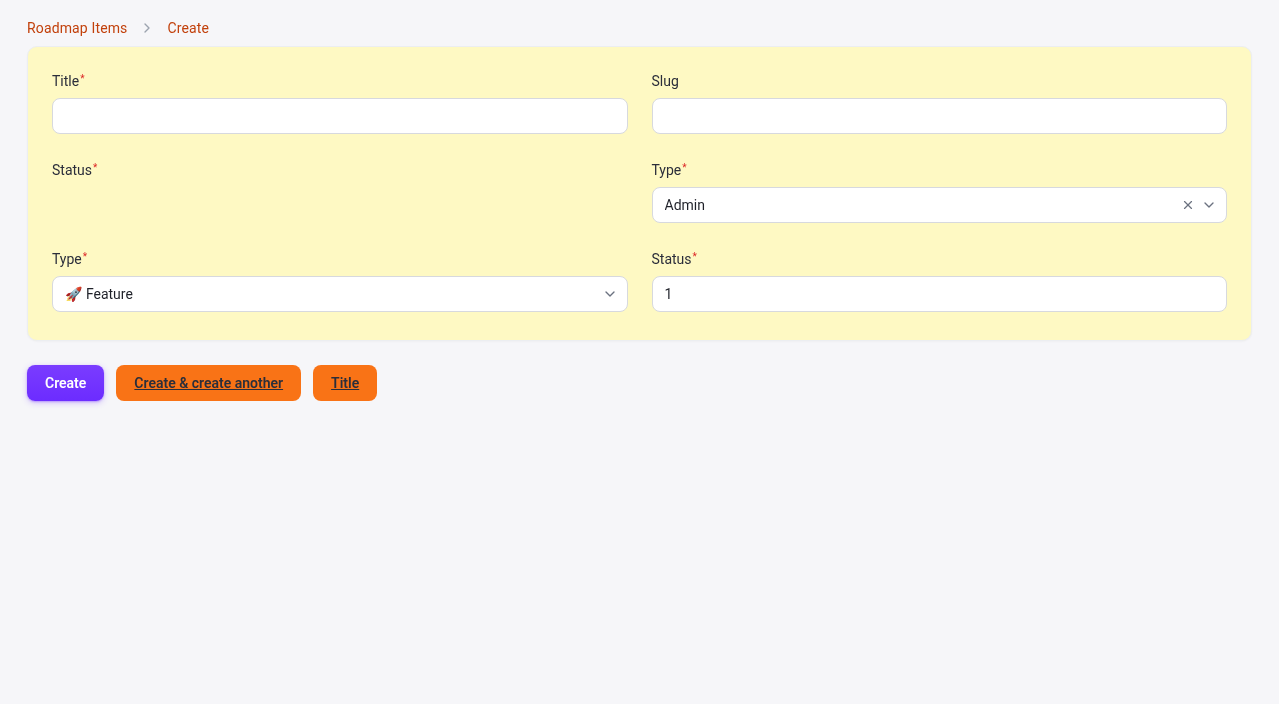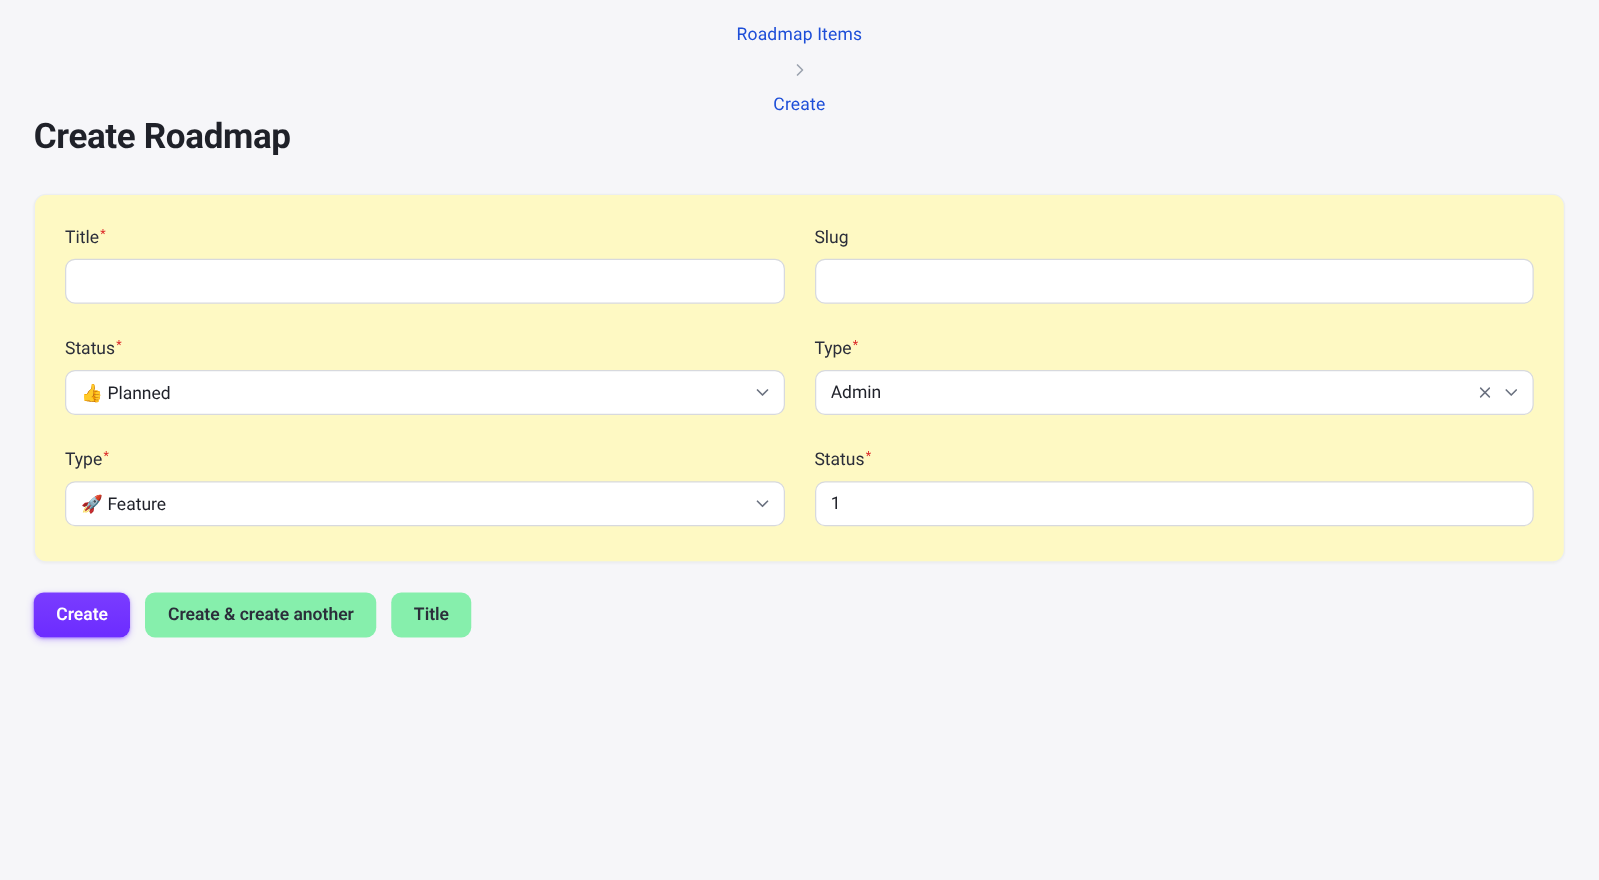--- a/index.html
+++ b/index.html
@@ -19,8 +19,8 @@
       align-items: center;
       gap: 12px;
       font-size: 14px;
-      color: #1d4ed8;
-      flex-direction: column;
+      color: #c2410c;
+      margin-bottom: 10px;
     }
     .breadcrumb-item { letter-spacing: 0.01em; }
     .breadcrumb-chevron {

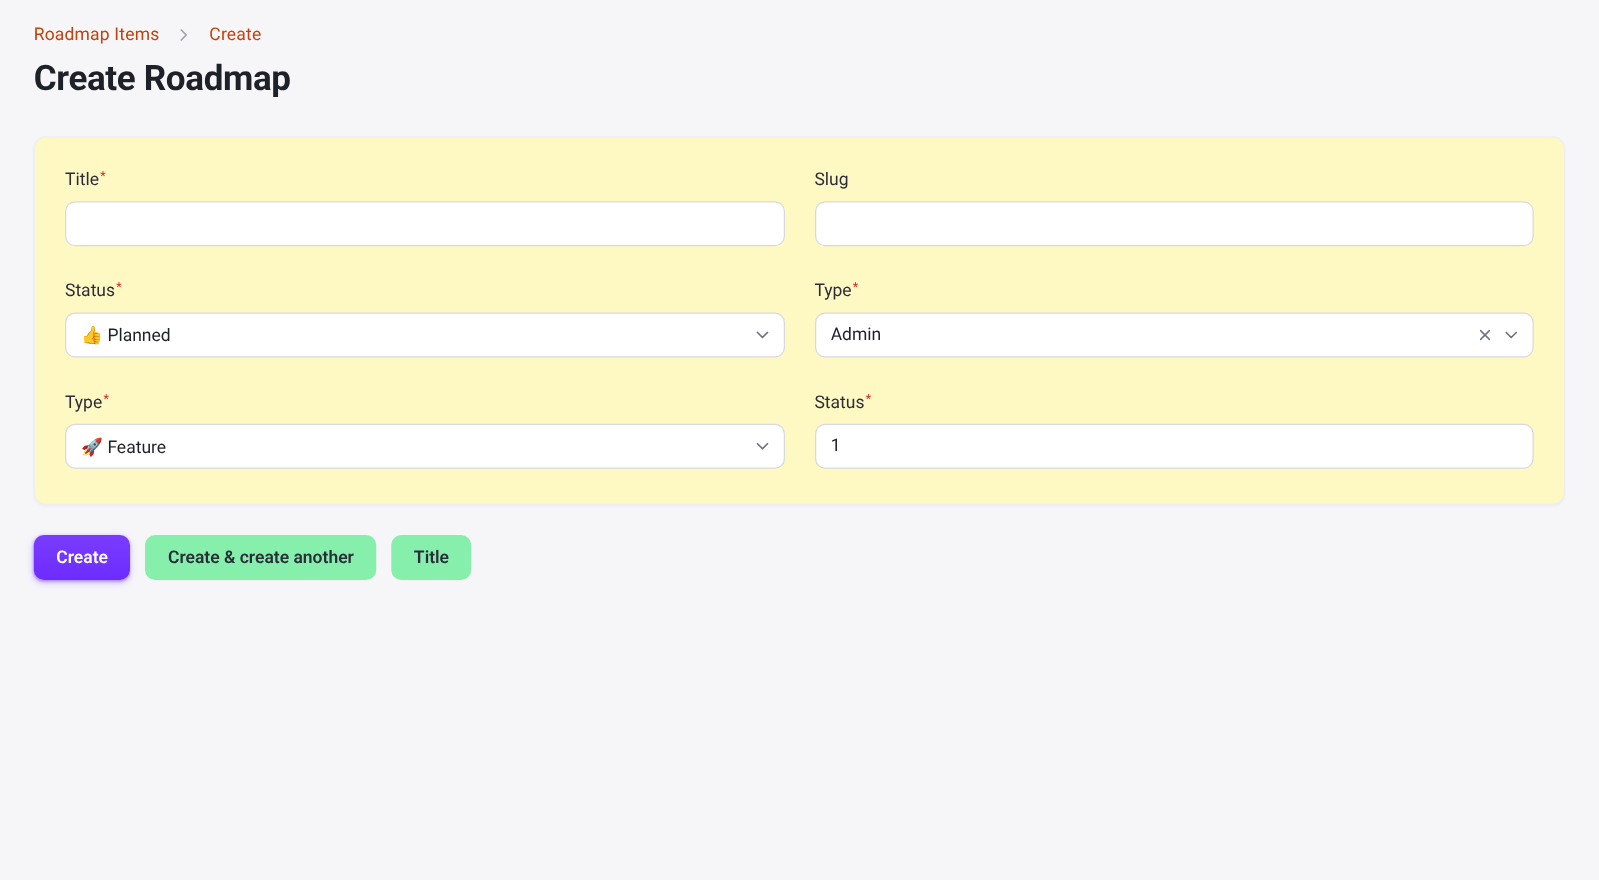--- a/index.html
+++ b/index.html
@@ -149,7 +149,6 @@
     <span class="breadcrumb-item">Create</span>
   </nav>
 
-  <h1 class="page-title">Create Roadmap</h1>
 
   <div class="card">
 

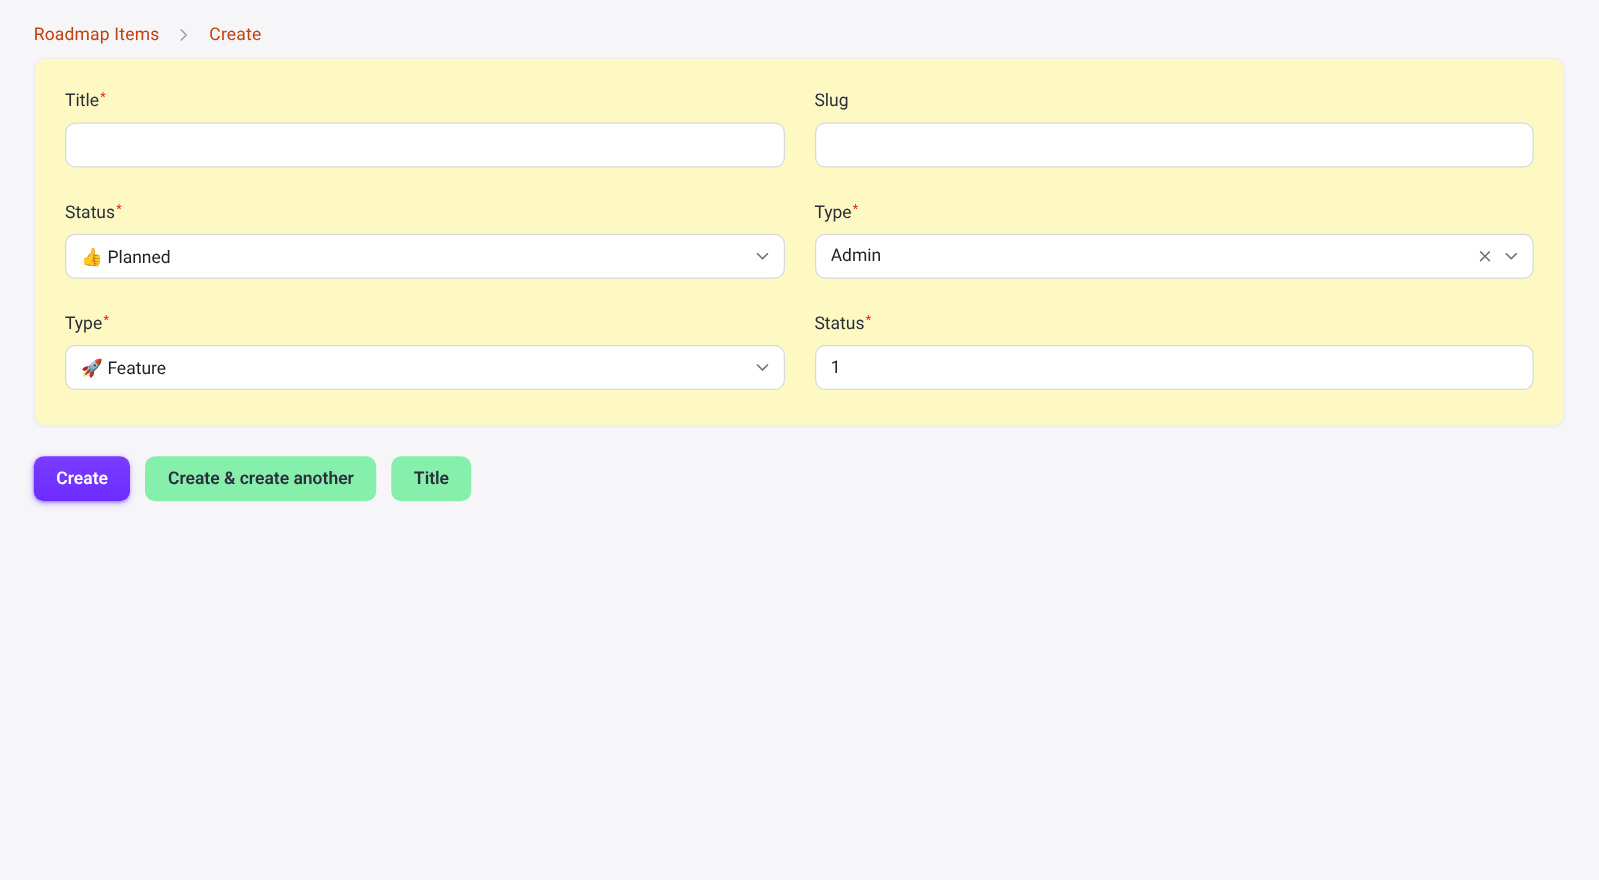--- a/index.html
+++ b/index.html
@@ -174,14 +174,6 @@
         <div class="field-label">
           <span>Status</span>
           <span class="required">*</span>
-        </div>
-        <div class="select-wrap">
-          <input class="select" readonly="" value="👍 Planned" style="">
-          <span class="select-chevron">
-            <svg width="16" height="16" viewBox="0 0 24 24" fill="none" stroke="currentColor" stroke-width="2" stroke-linecap="round" stroke-linejoin="round">
-                <polyline points="6 9 12 15 18 9"></polyline>
-              </svg>
-          </span>
         </div>
       </div>
       <div>

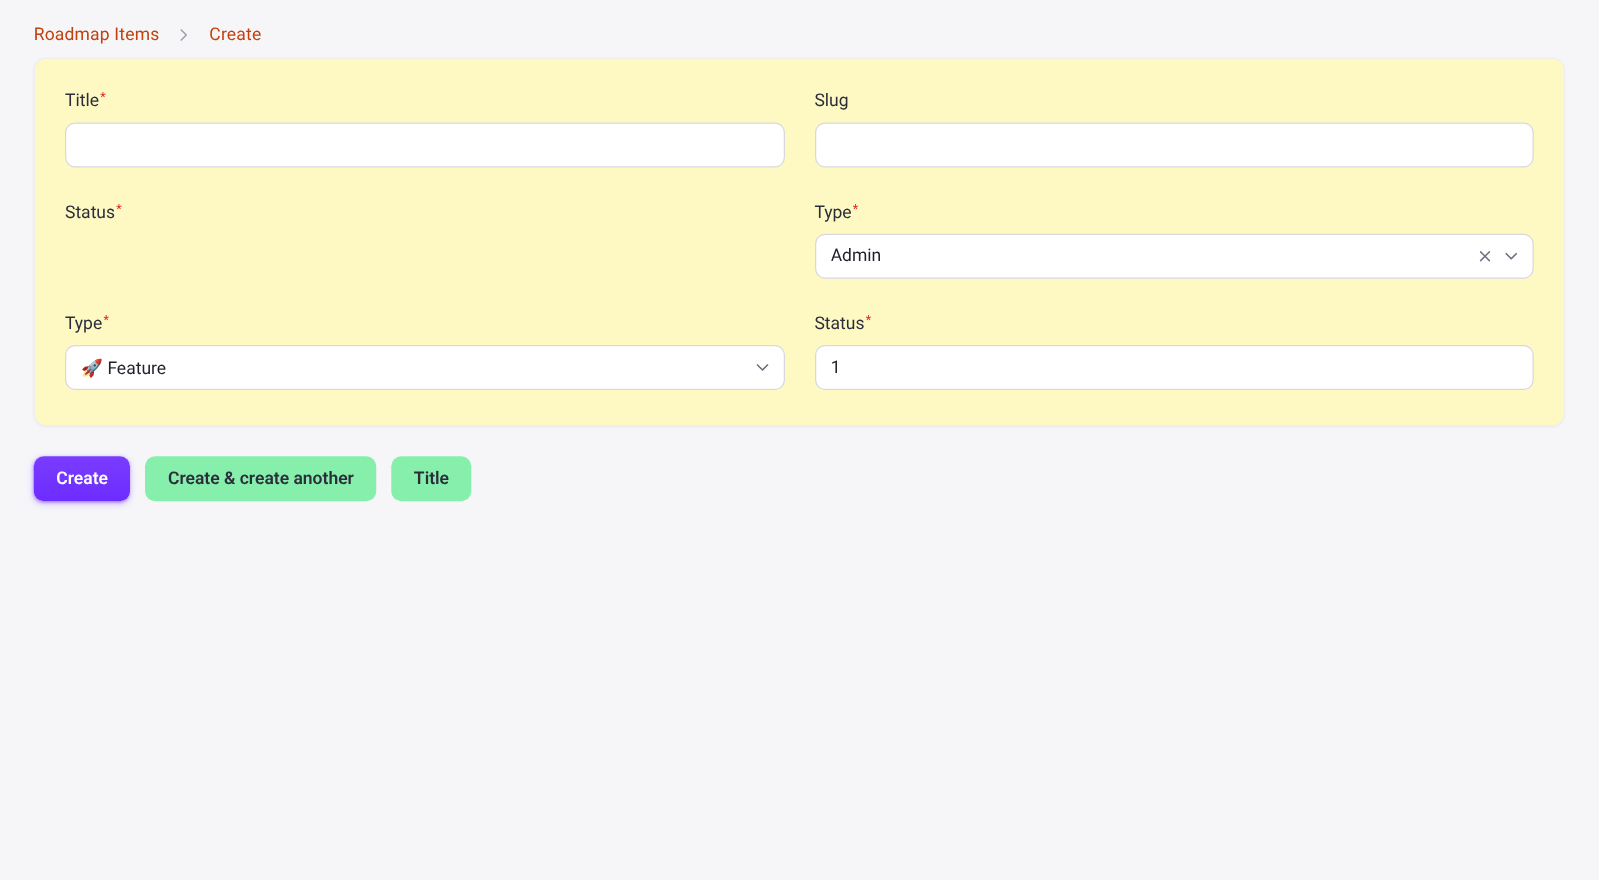--- a/index.html
+++ b/index.html
@@ -130,8 +130,9 @@
       box-shadow: 0 1px 2px rgba(108,44,255,0.35), 0 2px 6px rgba(108,44,255,0.25);
     }
     .btn-secondary {
-      background: #86efac;
+      background: #f97316;
       color: #2b2e3a;
+      text-decoration: underline;
     }
     svg { display: block; }
   </style>

